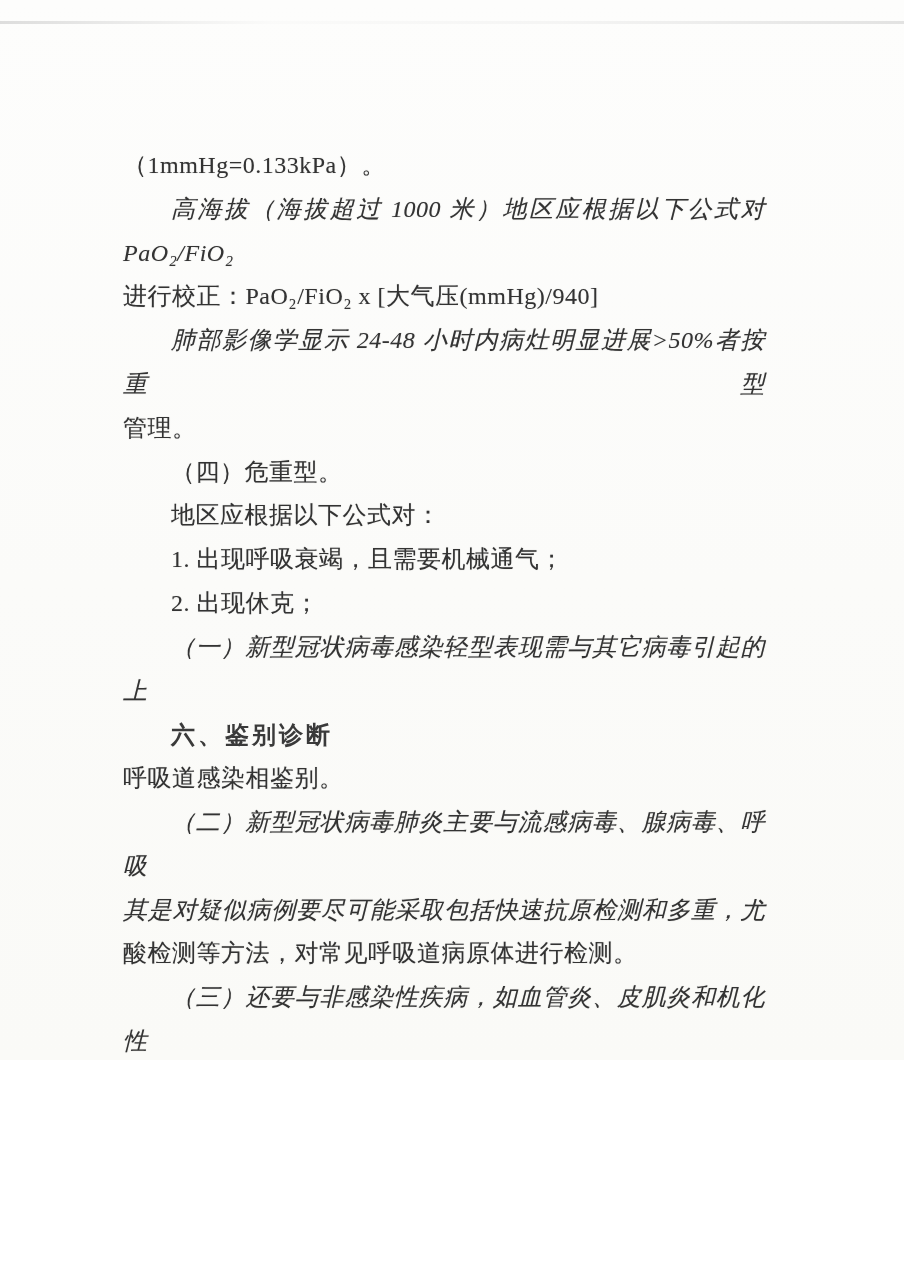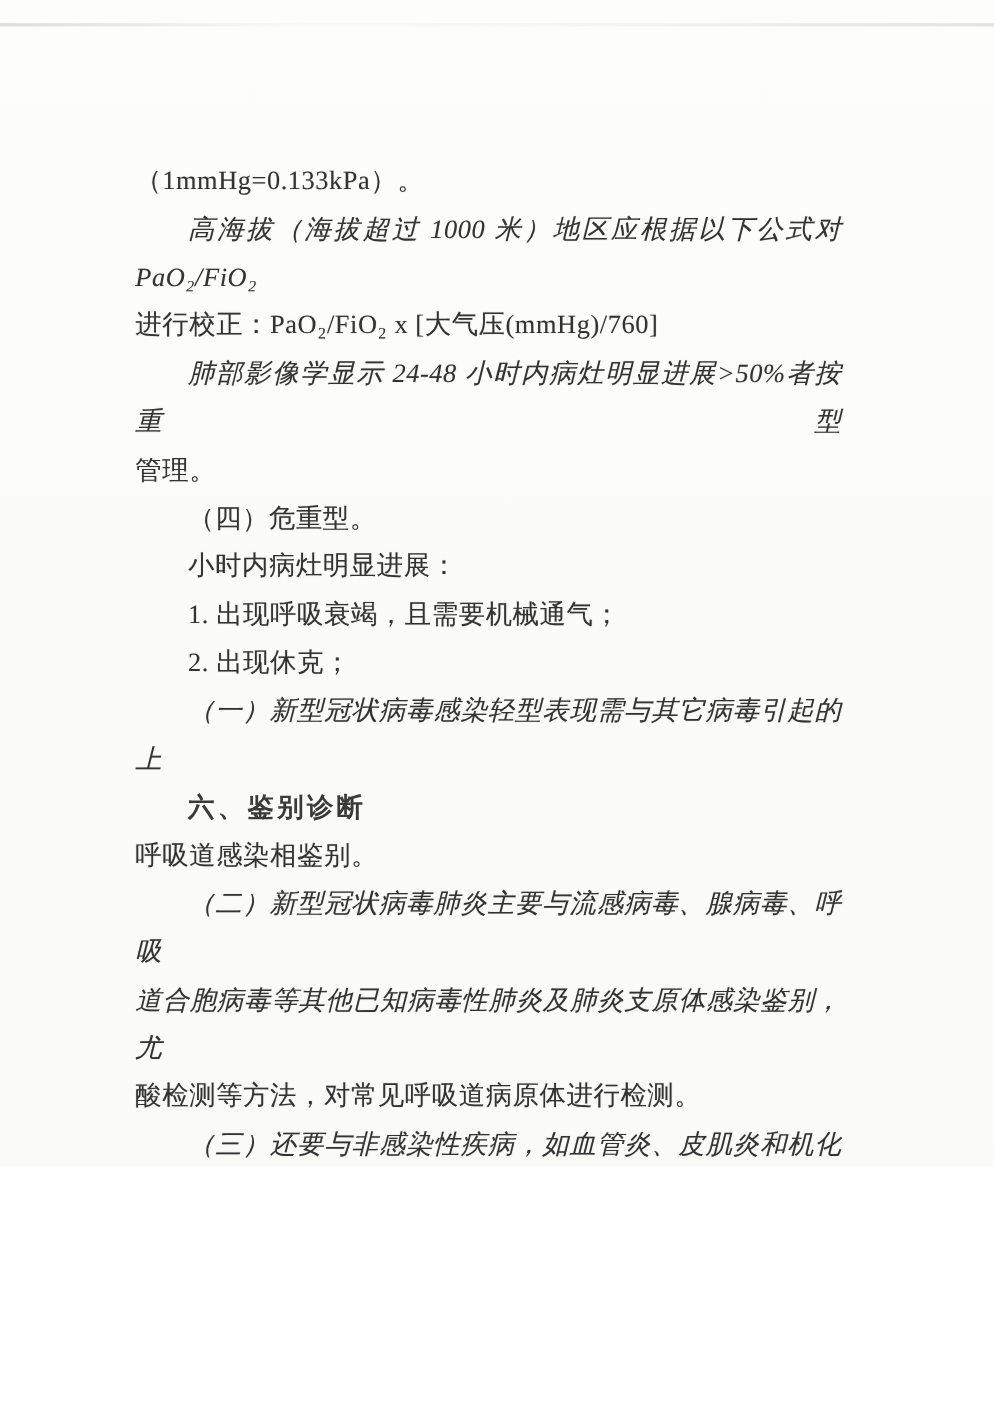--- a/index.html
+++ b/index.html
@@ -85,7 +85,7 @@
   <main class="body-text">
     <p class="ln">（1mmHg=0.133kPa）。</p>
     <p class="ln indent justify">高海拔（海拔超过 1000 米）地区应根据以下公式对 PaO₂/FiO₂</p>
-    <p class="ln">进行校正：PaO₂/FiO₂ x [大气压(mmHg)/760]</p>
+    <p class="ln">进行校正：PaO₂/FiO₂ x [大气压(mmHg)/940]</p>
     <p class="ln indent justify">肺部影像学显示 24-48 小时内病灶明显进展&gt;50%者按重型</p>
     <p class="ln">管理。</p>
     <p class="ln indent">（四）危重型。</p>

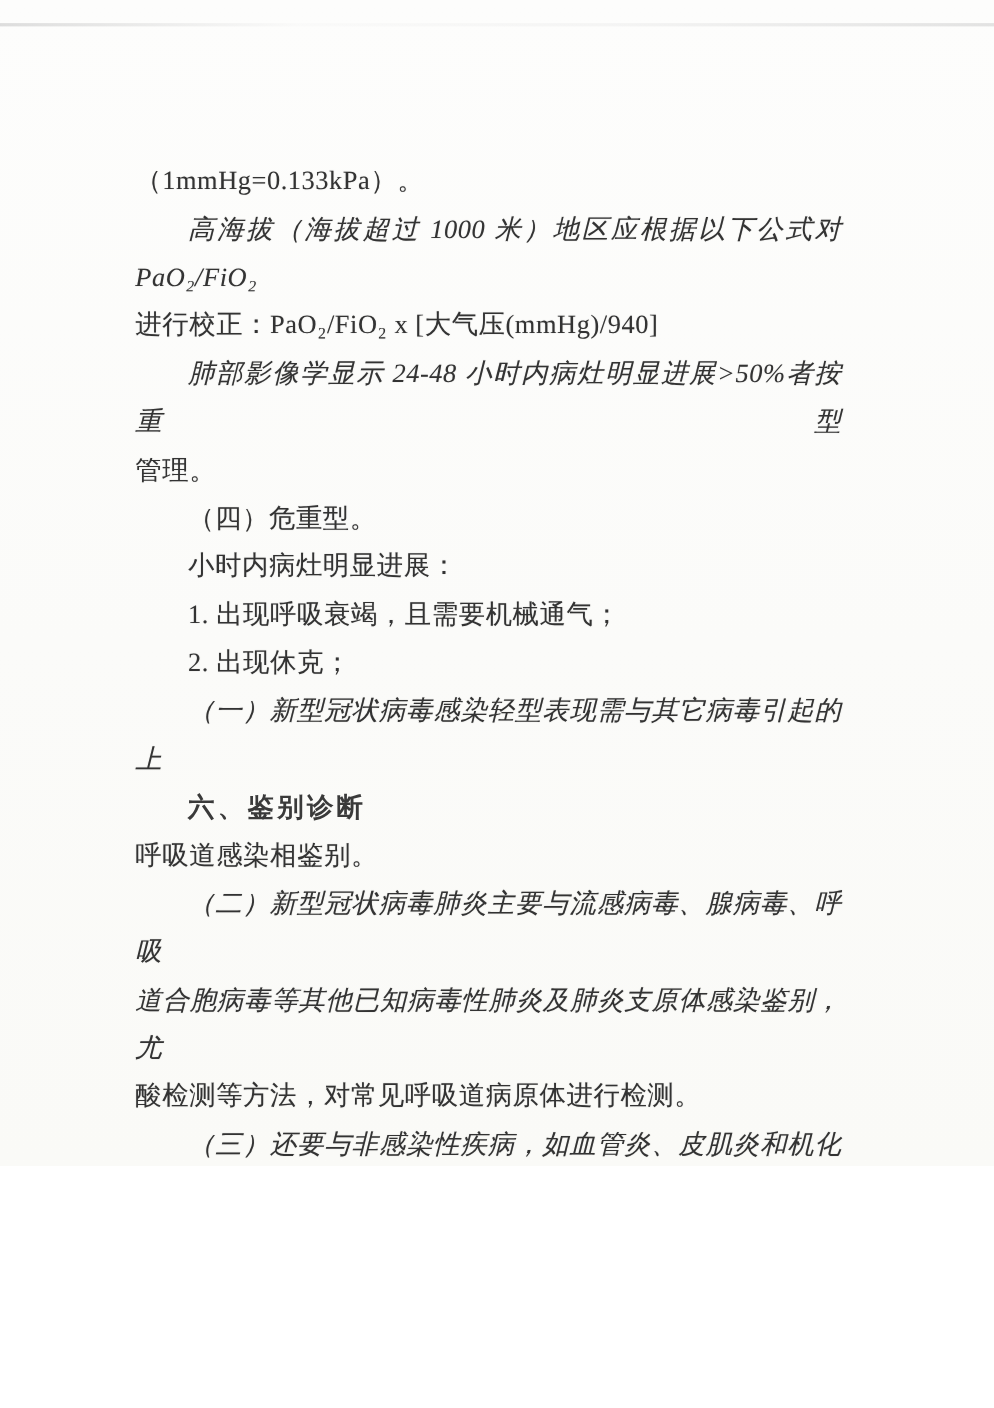--- a/index.html
+++ b/index.html
@@ -89,7 +89,7 @@
     <p class="ln indent justify">肺部影像学显示 24-48 小时内病灶明显进展&gt;50%者按重型</p>
     <p class="ln">管理。</p>
     <p class="ln indent">（四）危重型。</p>
-    <p class="ln indent">小时内病灶明显进展：</p>
+    <p class="ln indent">地区应根据以下公式对：</p>
     <p class="ln indent">1. 出现呼吸衰竭，且需要机械通气；</p>
     <p class="ln indent">2. 出现休克；</p>
     <p class="ln indent justify">（一）新型冠状病毒感染轻型表现需与其它病毒引起的上</p>

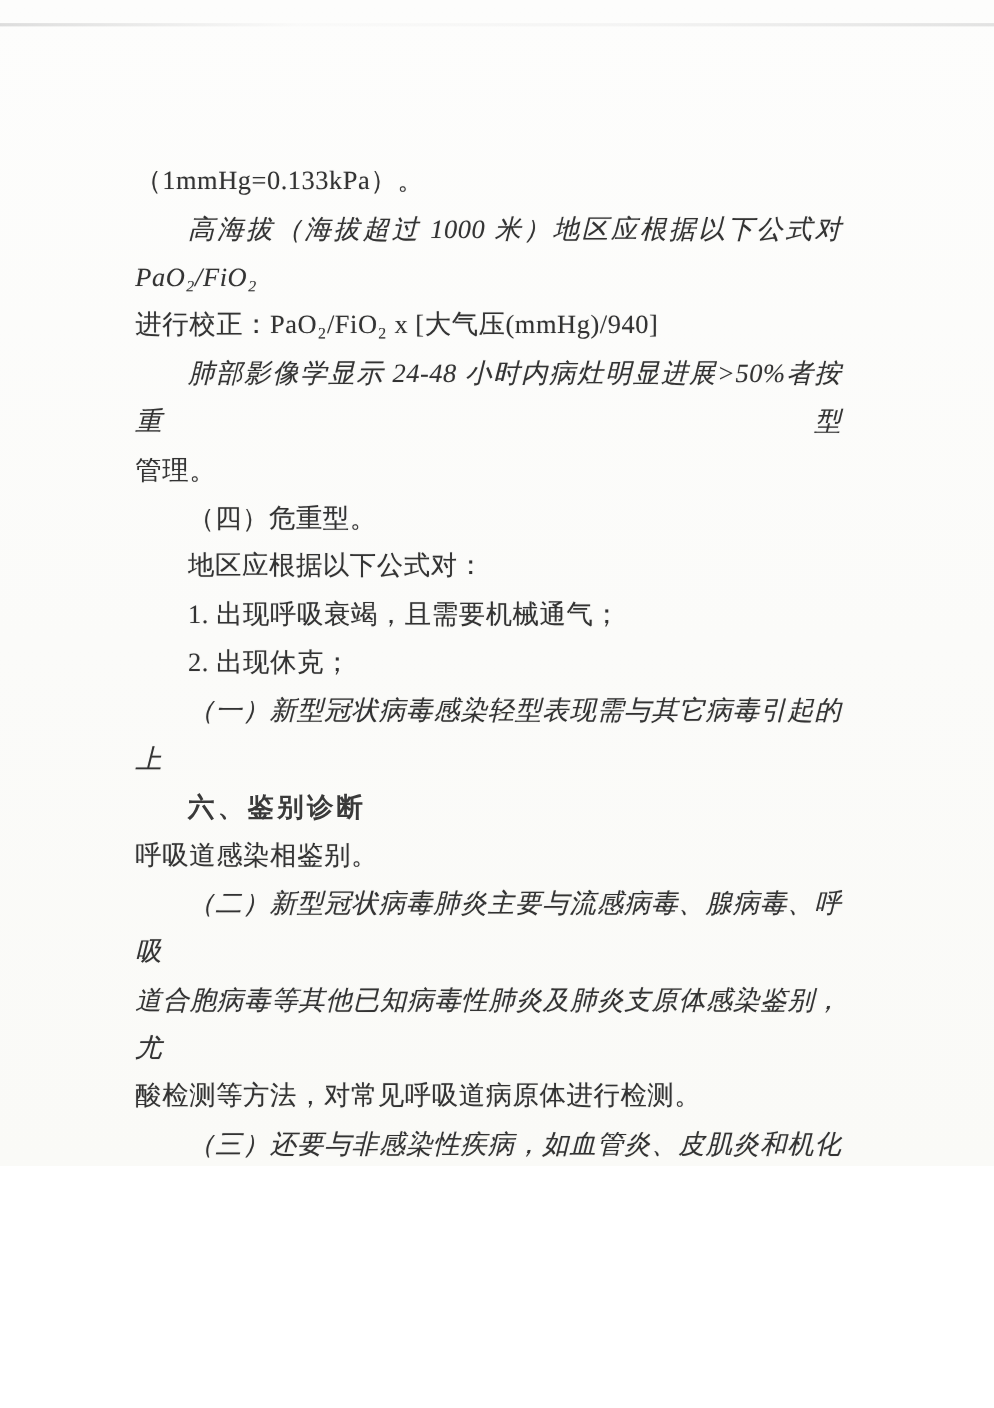--- a/index.html
+++ b/index.html
@@ -96,7 +96,7 @@
     <p class="ln indent heading">六、鉴别诊断</p>
     <p class="ln">呼吸道感染相鉴别。</p>
     <p class="ln indent justify">（二）新型冠状病毒肺炎主要与流感病毒、腺病毒、呼吸</p>
-    <p class="ln justify">道合胞病毒等其他已知病毒性肺炎及肺炎支原体感染鉴别，尤</p>
+    <p class="ln justify">其是对疑似病例要尽可能采取包括快速抗原检测和多重，尤</p>
     <p class="ln">酸检测等方法，对常见呼吸道病原体进行检测。</p>
     <p class="ln indent justify">（三）还要与非感染性疾病，如血管炎、皮肌炎和机化性</p>
     <p class="ln">肺炎等鉴别。</p>

